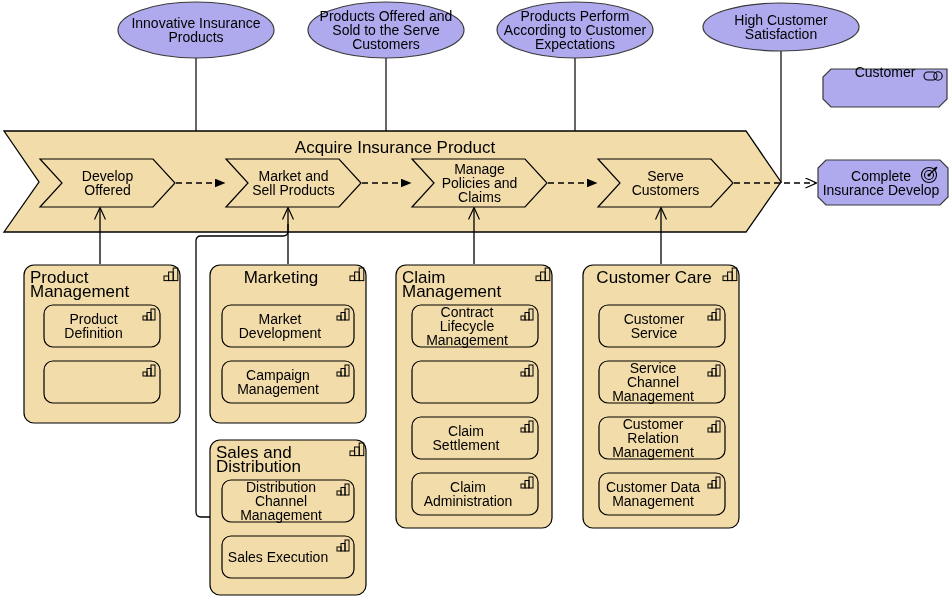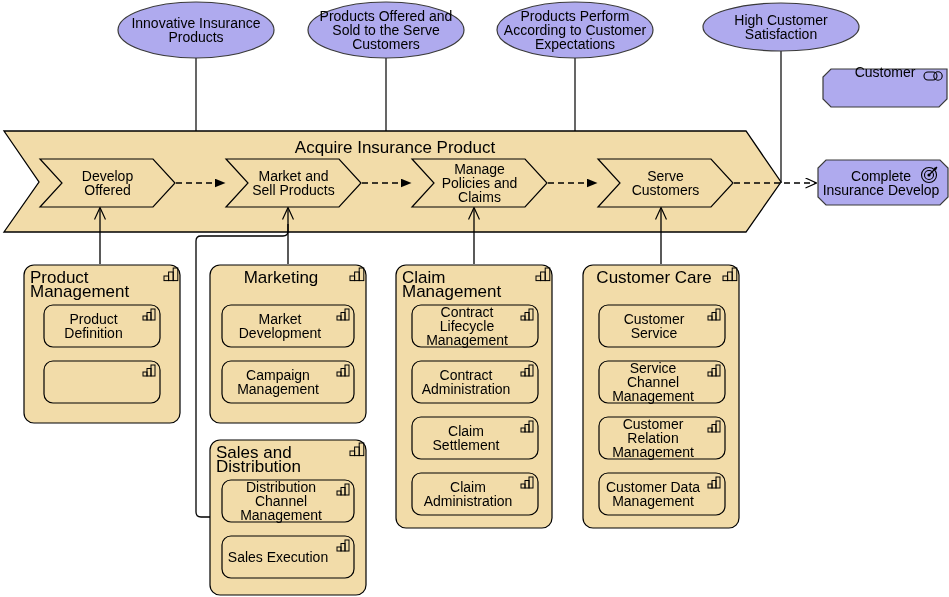--- a/index.html
+++ b/index.html
@@ -308,7 +308,6 @@
 
   <div class="toplbl" style="left:402px;top:271px;width:130px;height:16px;">Claim Management</div>
   <div class="lbl" style="left:414px;top:306px;width:106px;height:40px;">Contract Lifecycle Management</div>
-  <div class="lbl" style="left:416px;top:362px;width:100px;height:40px;">Contract Administration</div>
   <div class="lbl" style="left:414px;top:418px;width:104px;height:40px;">Claim Settlement</div>
   <div class="lbl" style="left:414px;top:474px;width:108px;height:40px;">Claim Administration</div>
 

